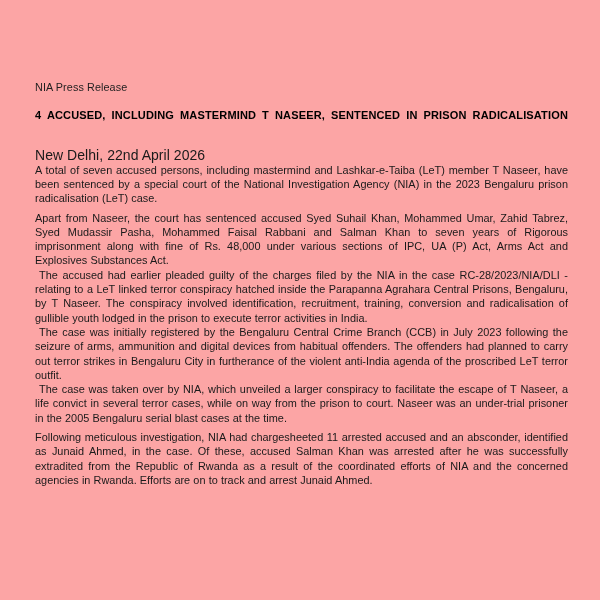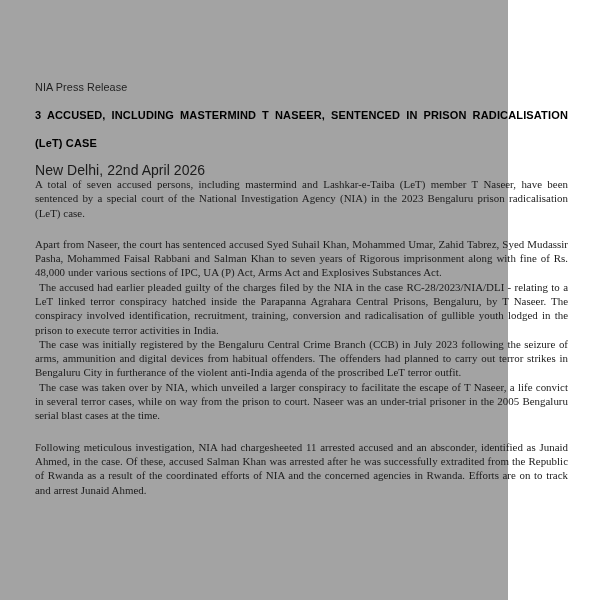--- a/index.html
+++ b/index.html
@@ -19,9 +19,9 @@
 
   .page {
     position: relative;
-    width: 508px;
+    width: 600px;
     height: 600px;
-    background: #a3a3a3;
+    background: #fca5a5;
     box-sizing: border-box;
   }
 

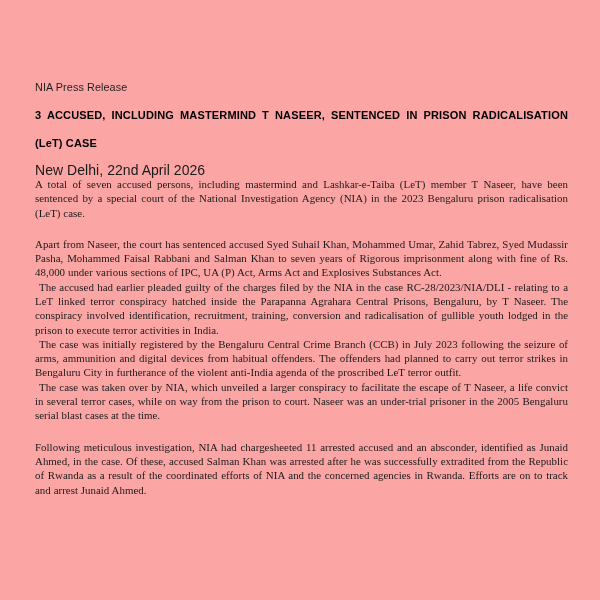--- a/index.html
+++ b/index.html
@@ -102,7 +102,7 @@
     <div class="masthead">NIA Press Release</div>
 
     <h1 class="headline">
-      <span class="hl-line hl-line-1">3 ACCUSED, INCLUDING MASTERMIND T NASEER, SENTENCED IN PRISON RADICALISATION</span>
+      <span class="hl-line hl-line-1">4 ACCUSED, INCLUDING MASTERMIND T NASEER, SENTENCED IN PRISON RADICALISATION</span>
       <span class="hl-line hl-line-2">(LeT) CASE</span>
     </h1>
 

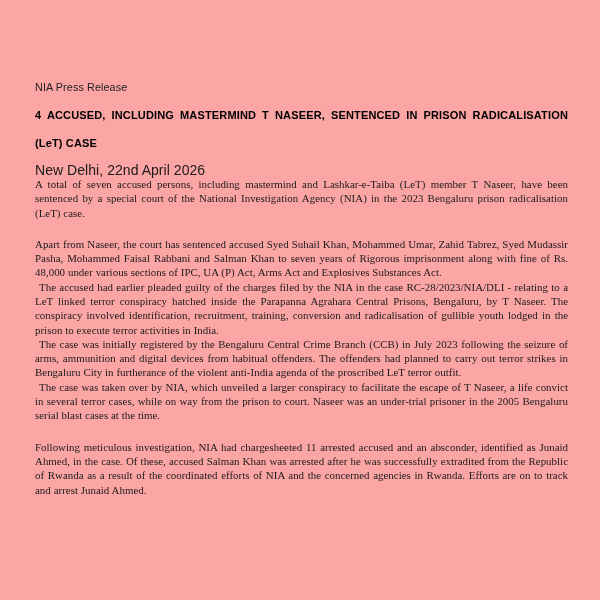--- a/index.html
+++ b/index.html
@@ -103,7 +103,6 @@
 
     <h1 class="headline">
       <span class="hl-line hl-line-1">4 ACCUSED, INCLUDING MASTERMIND T NASEER, SENTENCED IN PRISON RADICALISATION</span>
-      <span class="hl-line hl-line-2">(LeT) CASE</span>
     </h1>
 
     <div class="dateline">New Delhi, 22nd April 2026</div>

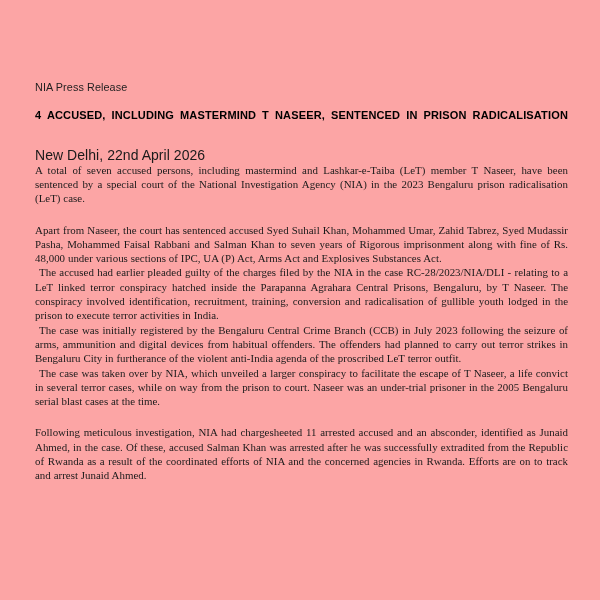--- a/index.html
+++ b/index.html
@@ -80,7 +80,6 @@
     margin: 0;
     letter-spacing: 0.02px;
     word-spacing: 0.1px;
-    font-family: Liberation Serif, serif;
   }
 
   p.para.gap-before {

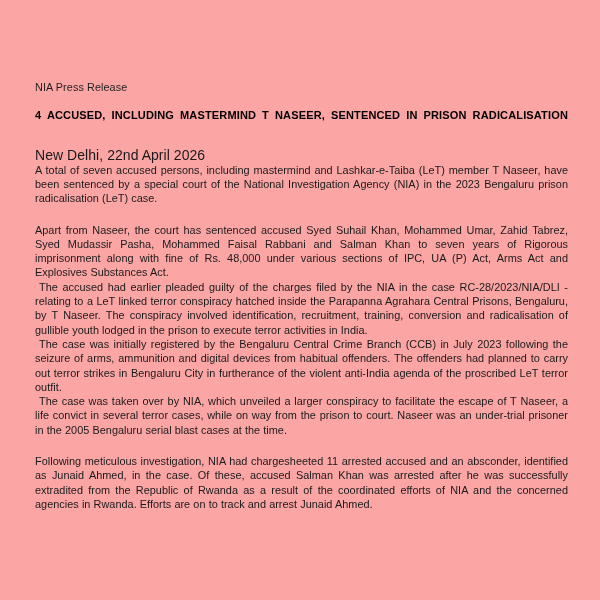--- a/index.html
+++ b/index.html
@@ -83,7 +83,7 @@
   }
 
   p.para.gap-before {
-    margin-top: 17px;
+    margin-top: 5px;
   }
 
   p.para.indent-space {

